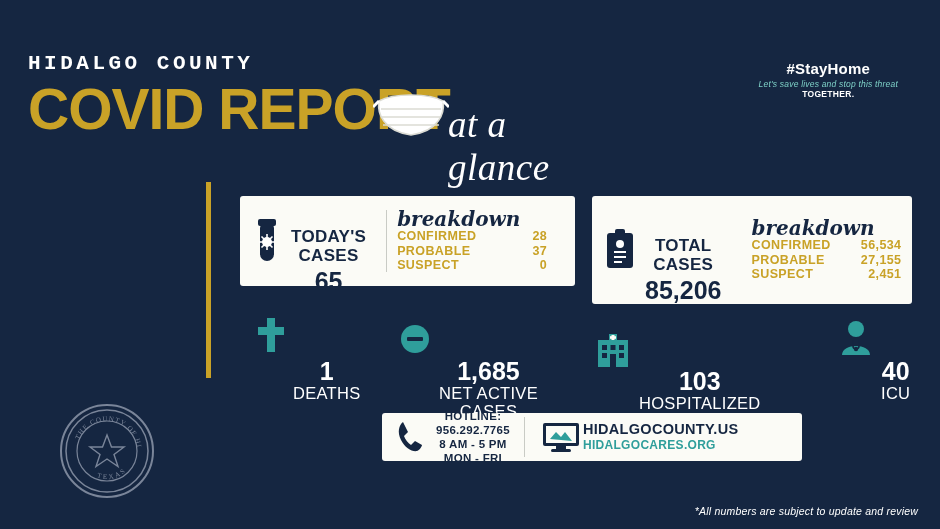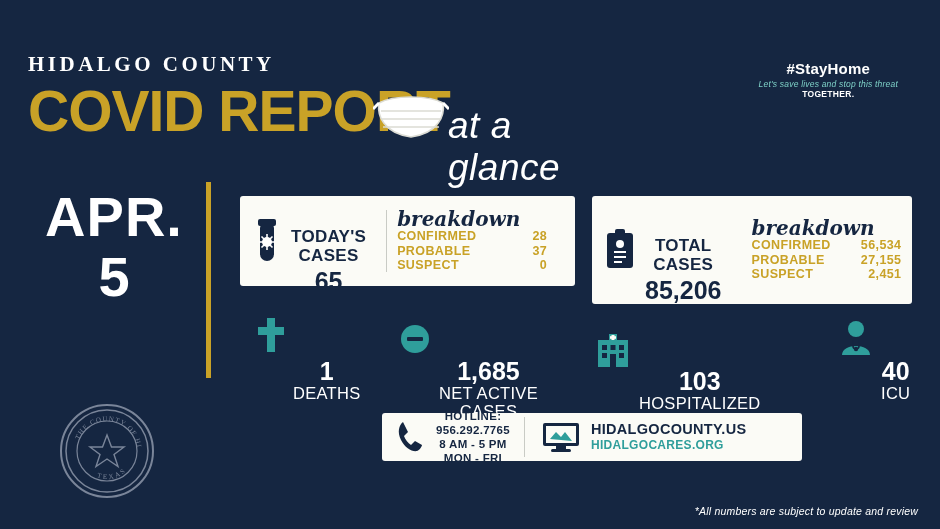--- a/index.html
+++ b/index.html
@@ -16,7 +16,7 @@
   .header { position:absolute; left:28px; top:52px; }
   .kicker {
     font-size:21px; letter-spacing:3.5px; font-weight:bold; color:#ffffff;
-    font-family:Liberation Serif, serif;
+    font-family:Liberation Mono, monospace;
   }
   .title-row { position:relative; margin-top:4px; height:62px; }
   .title {

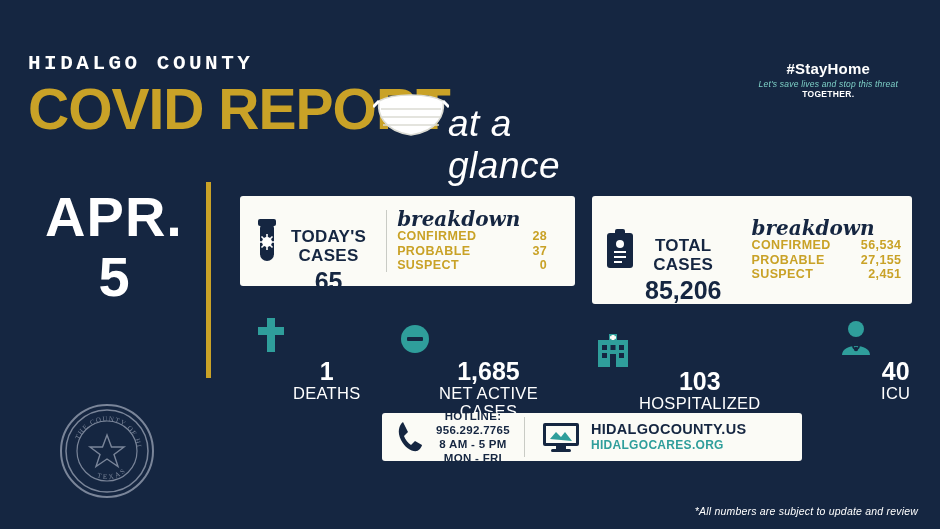--- a/index.html
+++ b/index.html
@@ -29,7 +29,7 @@
   }
   .glance {
     position:absolute; left:420px; top:24px;
-    font-family:Liberation Sans, sans-serif; font-style:italic;
+    font-family:Liberation Serif, serif; font-style:italic;
     font-size:37px; color:#ffffff; letter-spacing:0.5px;
   }
 

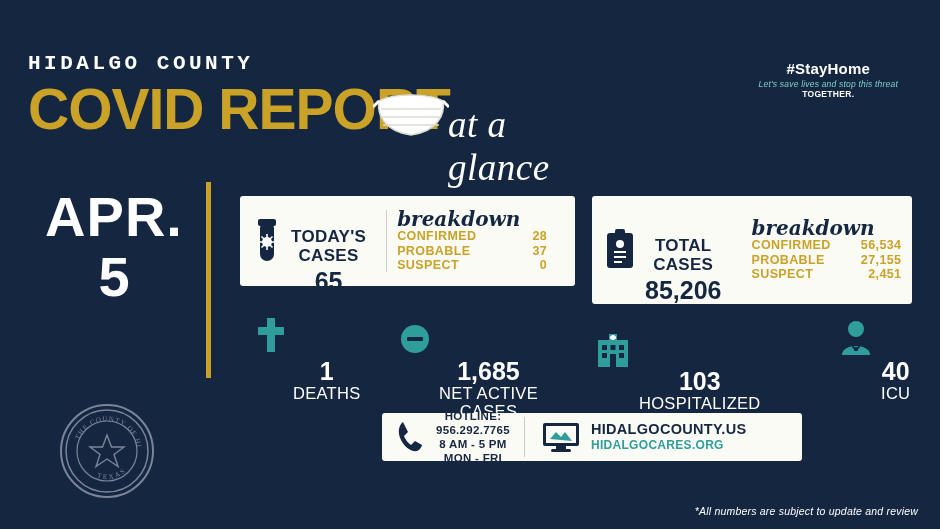--- a/index.html
+++ b/index.html
@@ -129,10 +129,6 @@
     <div class="sub2">TOGETHER.</div>
   </div>
 
-  <div class="date-block">
-    <div class="date-month">APR.</div>
-    <div class="date-day">5</div>
-  </div>
   <div class="vrule"></div>
 
   <div class="card" id="card-today">

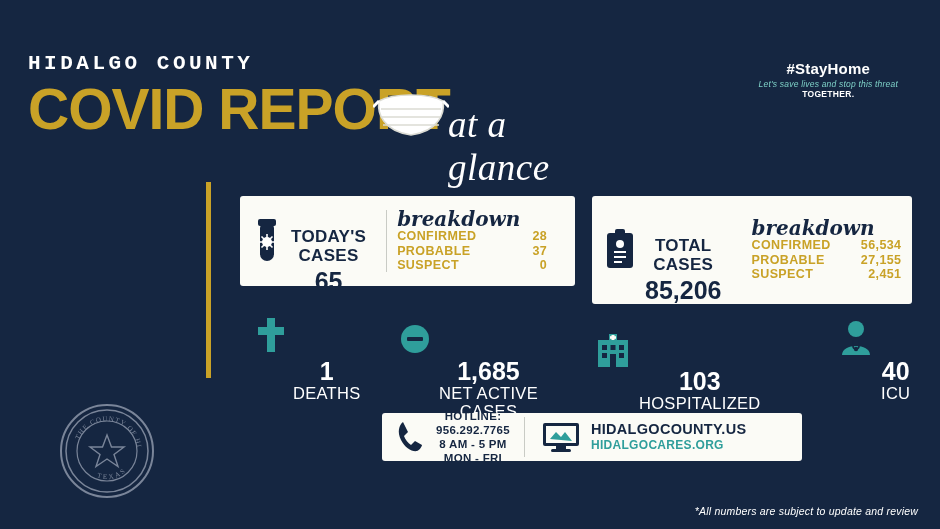--- a/index.html
+++ b/index.html
@@ -95,7 +95,7 @@
   .contact .phone-ic { margin:0 10px 0 14px; color:#152641; }
   .hotline { color:#152641; font-size:11.5px; font-weight:bold; line-height:14px; text-align:center; letter-spacing:0.3px;}
   .contact-div { width:1px; height:40px; background:#c9cbc5; margin:0 16px 0 14px; }
-  .web { display:flex; align-items:center; gap:10px; }
+  .web { display:flex; align-items:center; gap:2px; }
   .web-lines { line-height:16px; }
   .web-1 { color:#152641; font-size:14.5px; font-weight:bold; letter-spacing:0.3px;}
   .web-2 { color:#2f9e9b; font-size:12px; font-weight:bold; letter-spacing:0.3px;}

